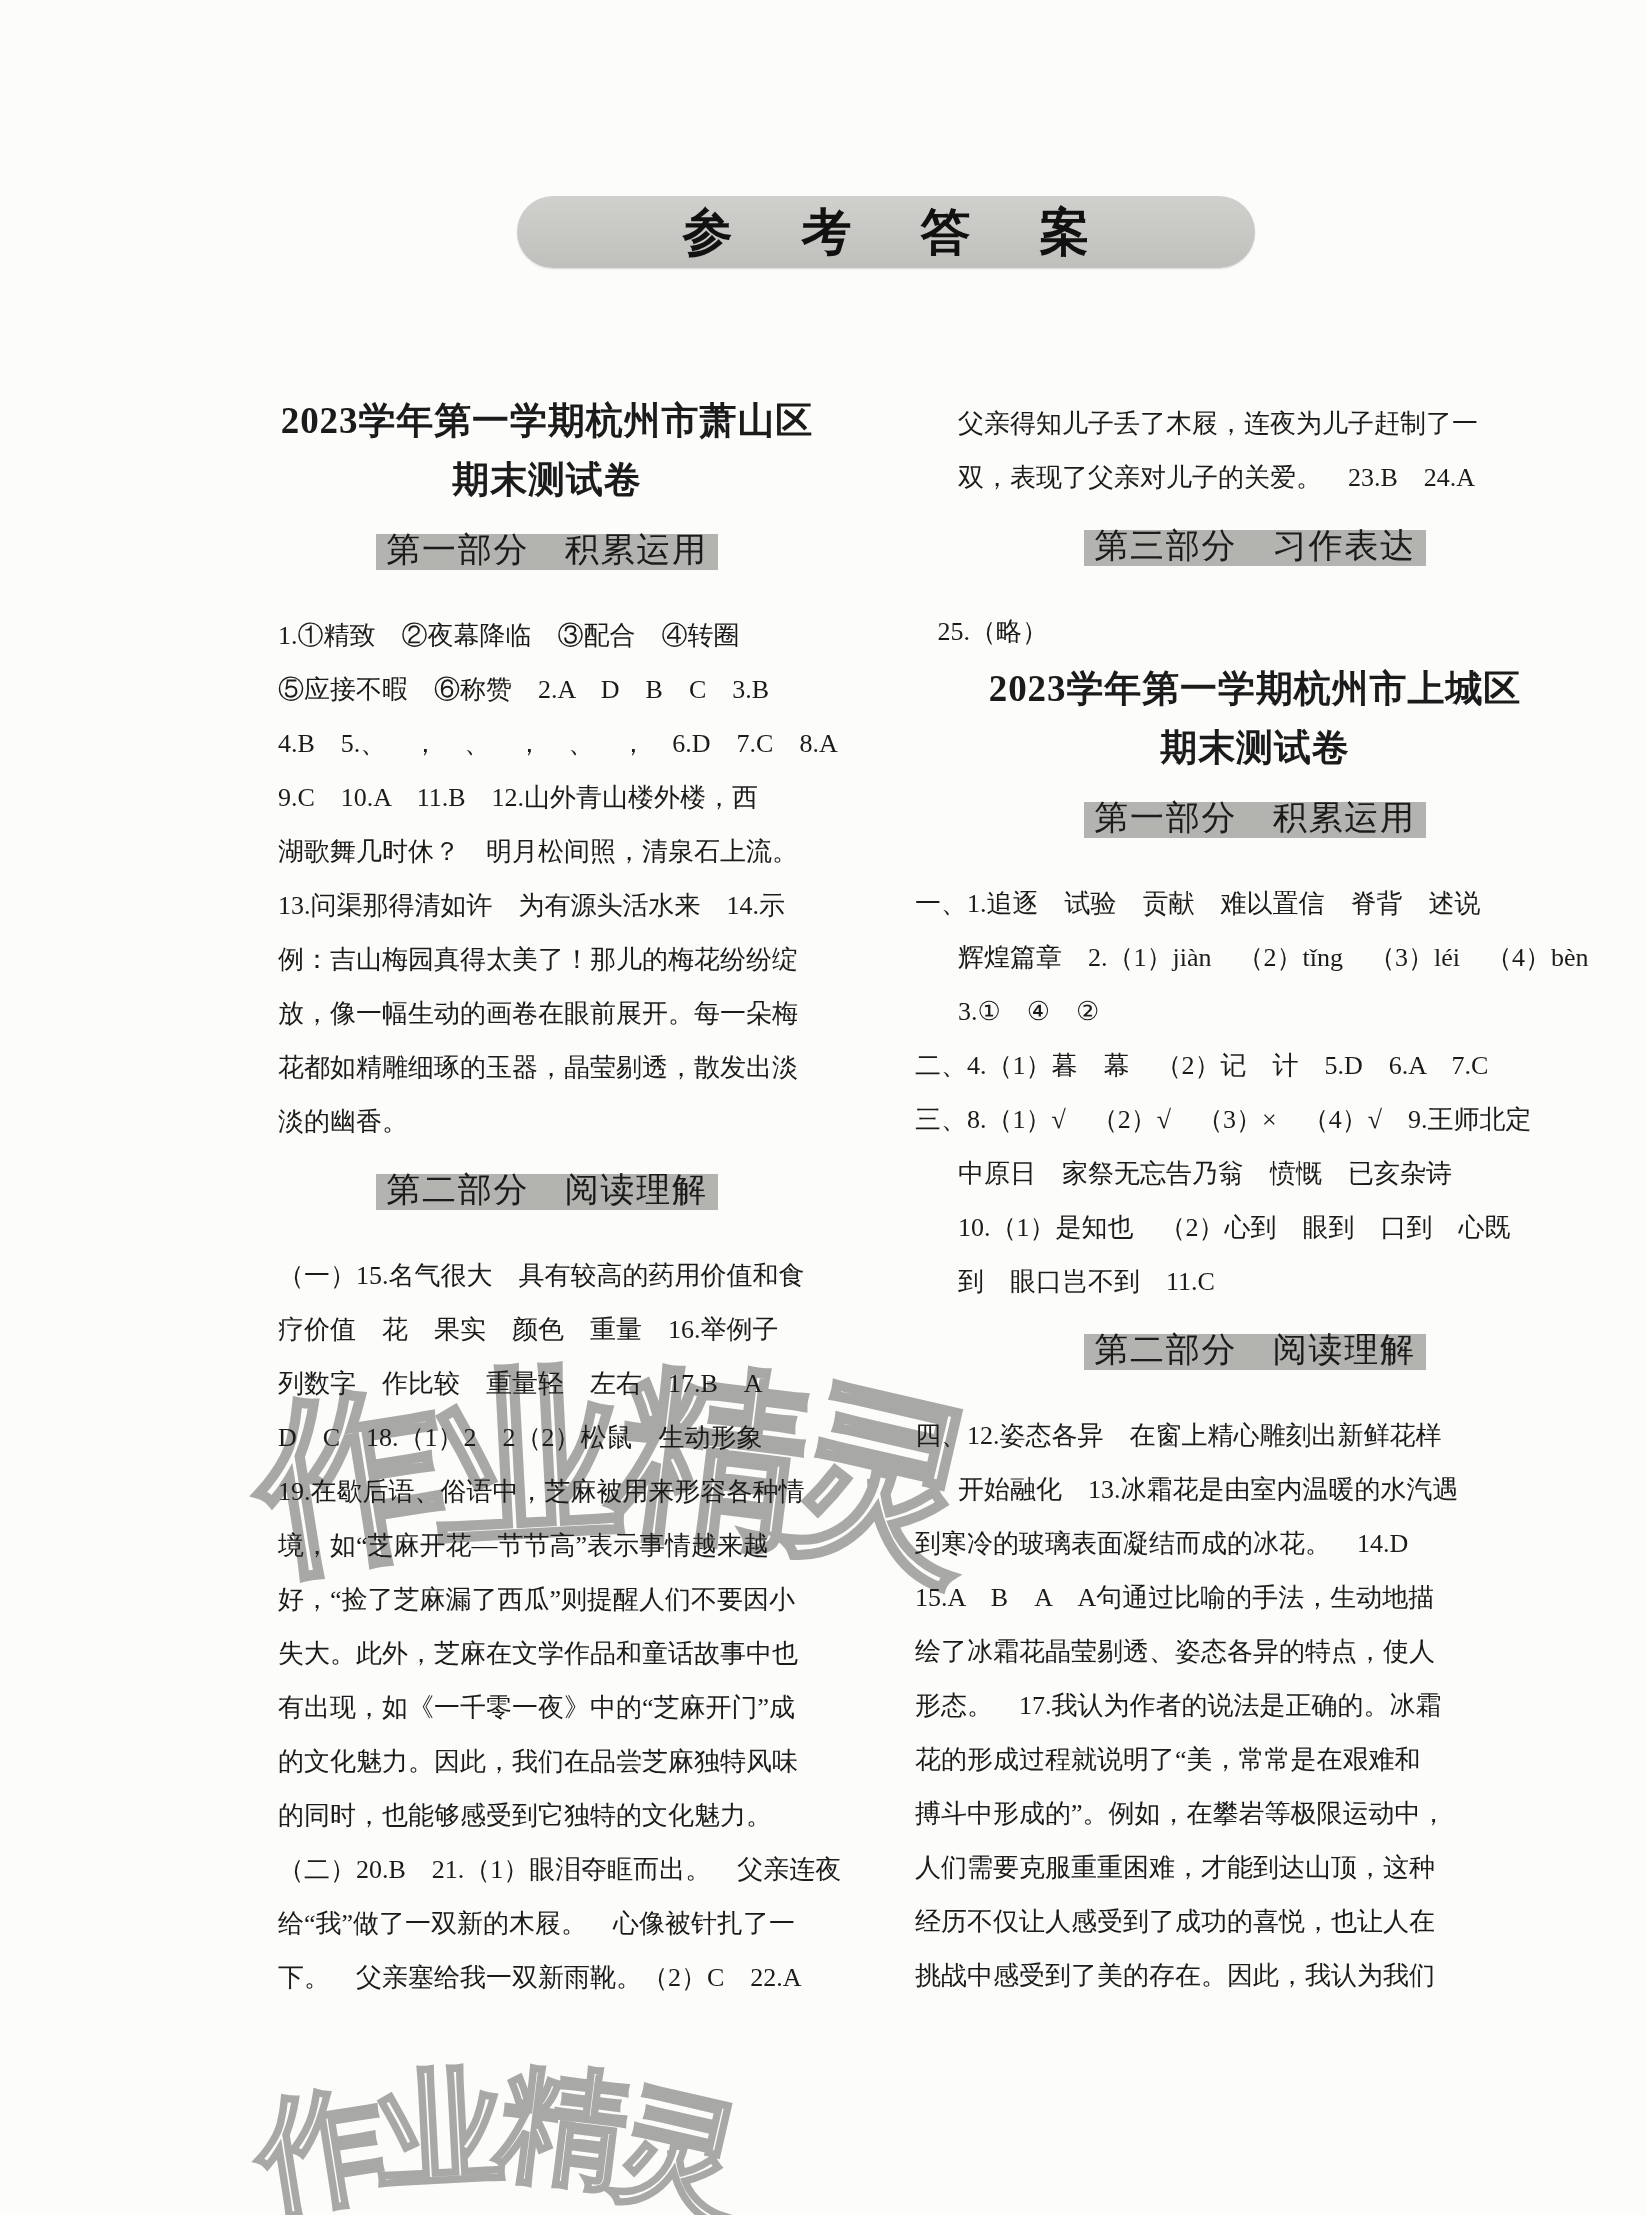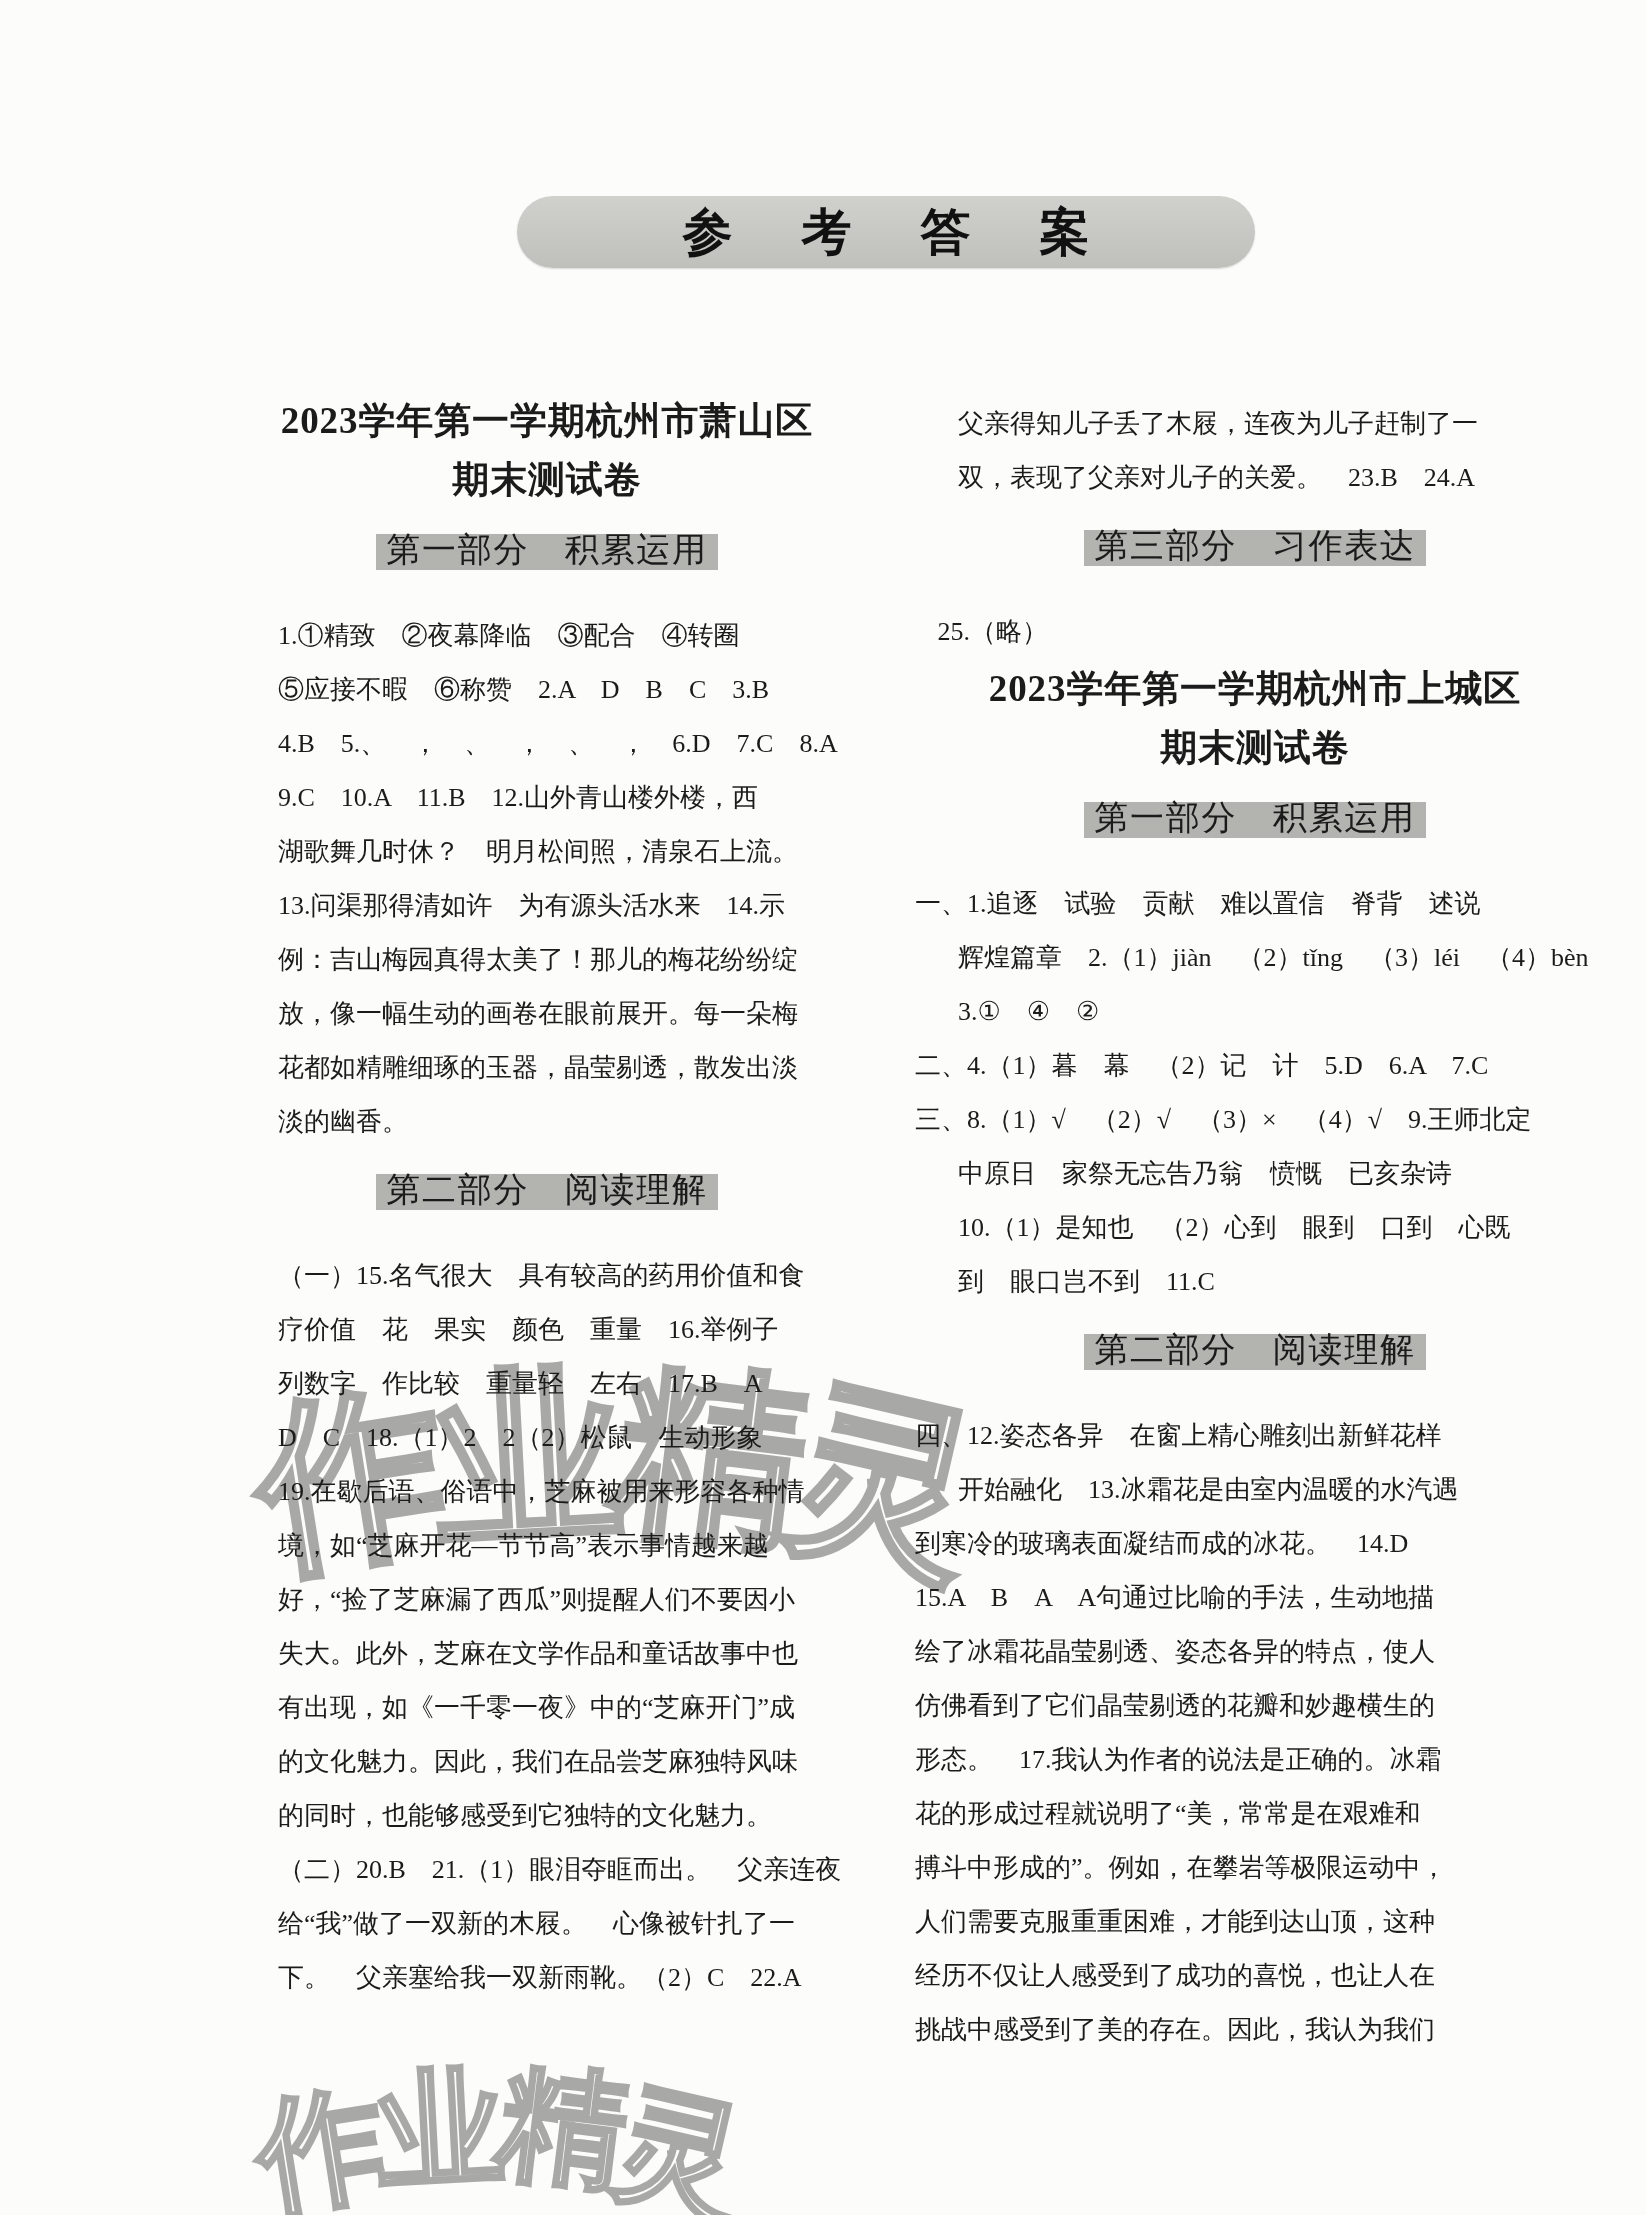--- a/index.html
+++ b/index.html
@@ -121,7 +121,6 @@
       <div class="body-line ind0">到寒冷的玻璃表面凝结而成的冰花。　14.D</div>
       <div class="body-line ind0">15.A　B　A　A句通过比喻的手法，生动地描</div>
       <div class="body-line ind0">绘了冰霜花晶莹剔透、姿态各异的特点，使人</div>
-      <div class="body-line ind0">仿佛看到了它们晶莹剔透的花瓣和妙趣横生的</div>
       <div class="body-line ind0">形态。　17.我认为作者的说法是正确的。冰霜</div>
       <div class="body-line ind0">花的形成过程就说明了“美，常常是在艰难和</div>
       <div class="body-line ind0">搏斗中形成的”。例如，在攀岩等极限运动中，</div>

